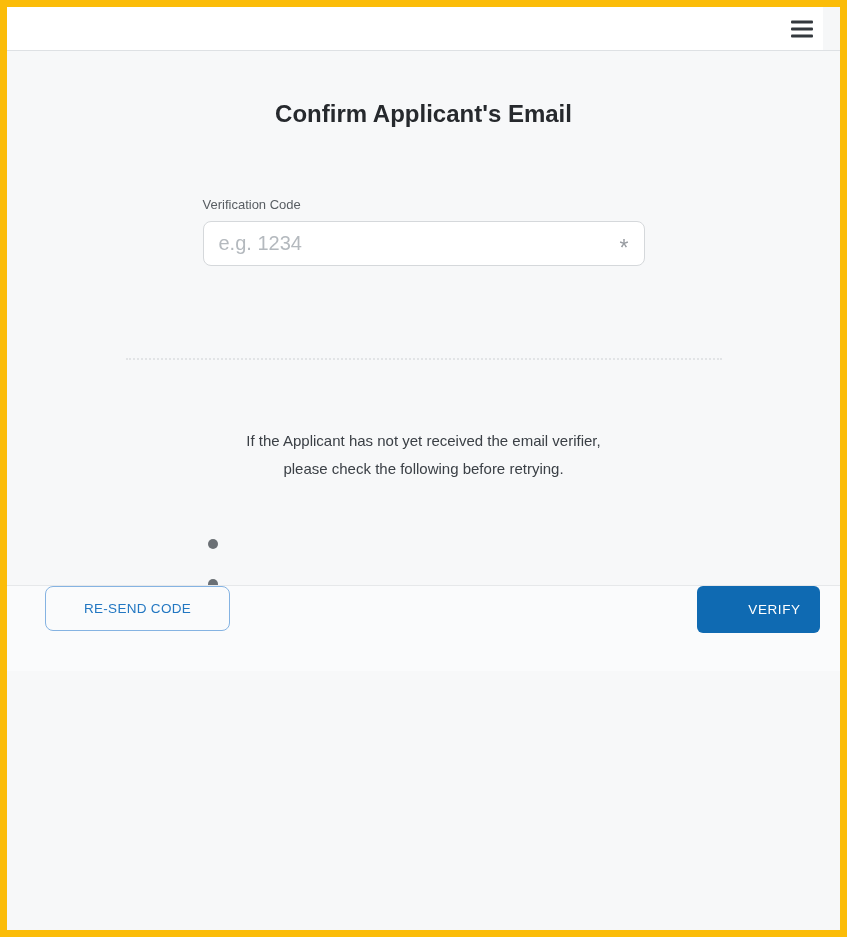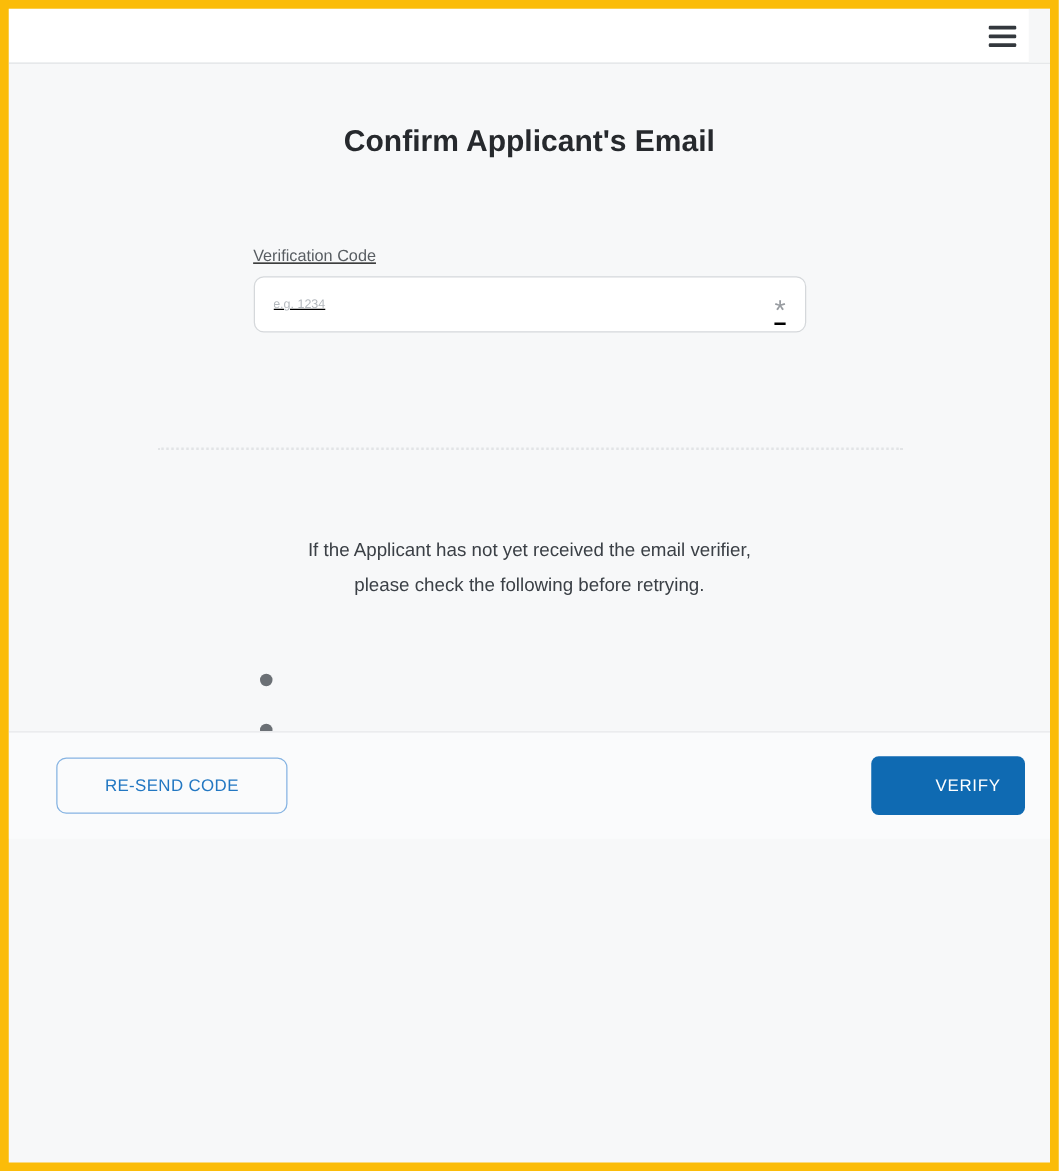--- a/index.html
+++ b/index.html
@@ -44,7 +44,7 @@
     font-size: 17px; line-height: 25px; color: #43474c;
   }
 
-  .form-group { width: 442px; margin: 69px auto 0; text-align: left; text-decoration: underline; }
+  .form-group { width: 442px; margin: 69px auto 0; text-align: left; }
   .field-label { font-size: 13px; color: #585d62; display: block; }
   .input-box {
     margin-top: 9px; height: 45px; background: #ffffff;

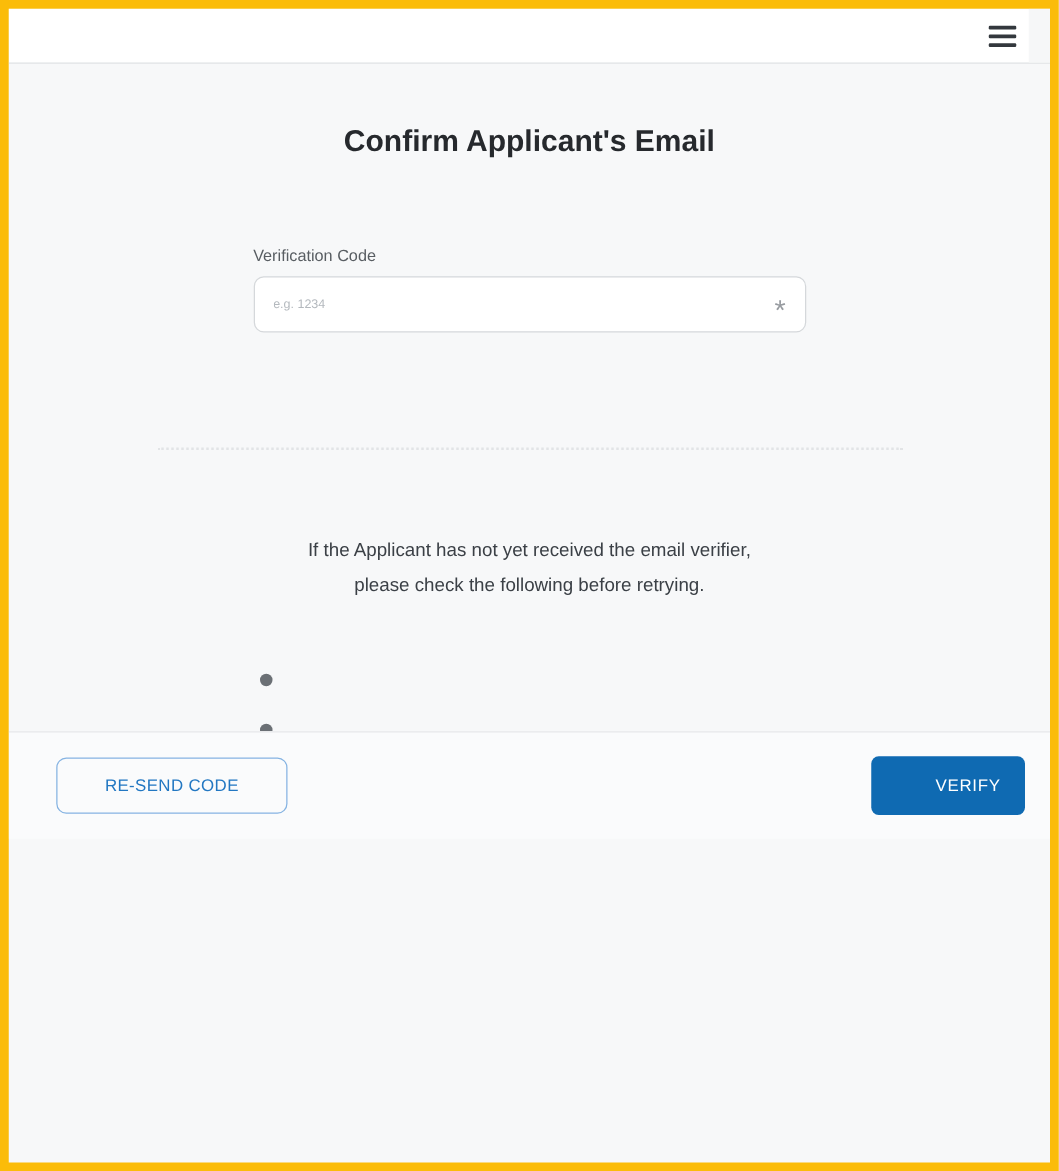--- a/index.html
+++ b/index.html
@@ -53,7 +53,7 @@
   }
   .input-box input {
     flex: 1; border: none; outline: none; background: transparent;
-    font-family: "Liberation Sans", sans-serif; font-size: 10px; color: #a21caf;
+    font-family: "Liberation Sans", sans-serif; font-size: 20px; color: #a21caf;
   }
   .input-box input::placeholder { color: #b4b9be; }
   .required-marker {

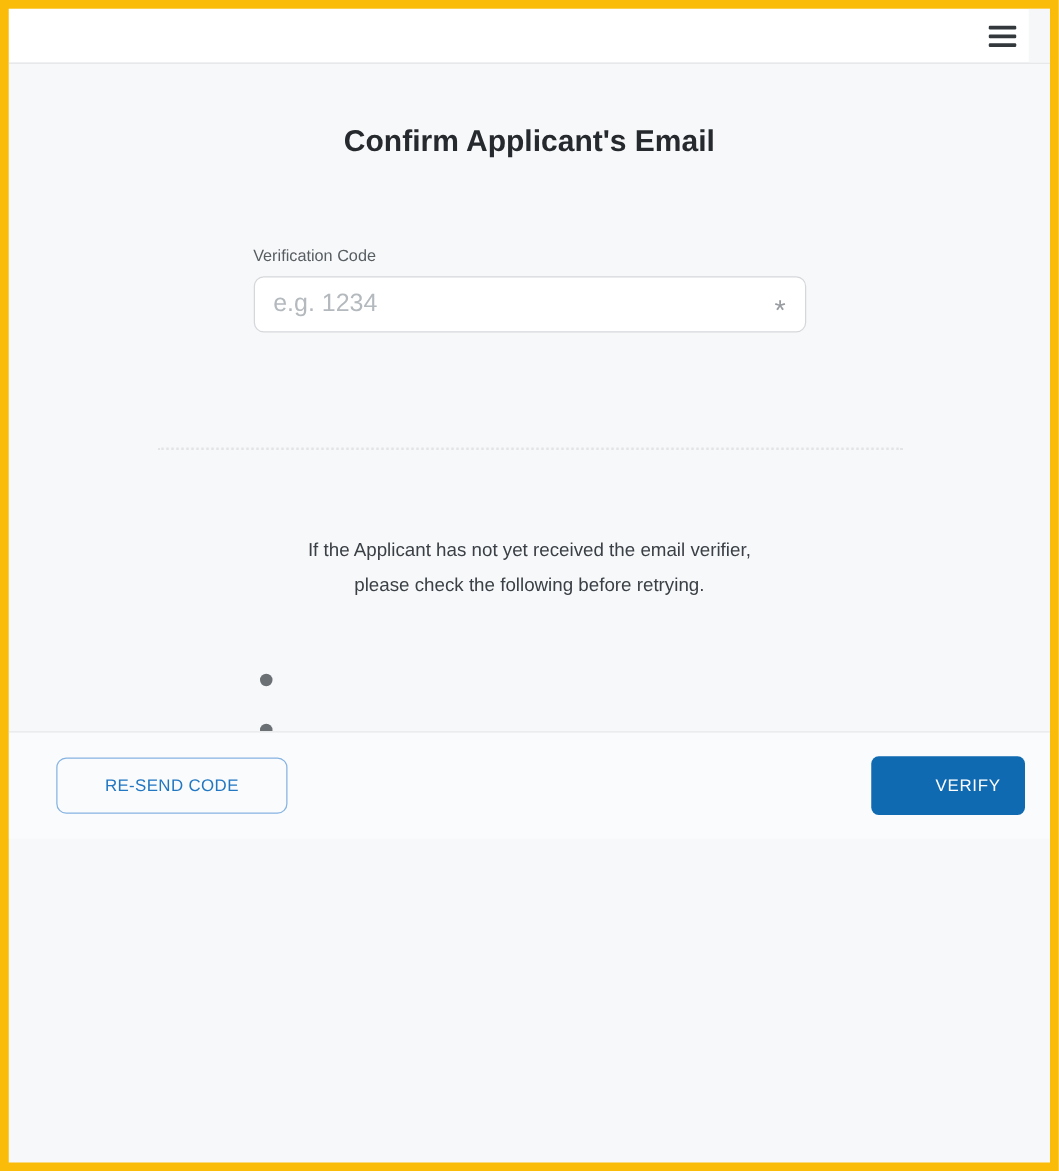--- a/index.html
+++ b/index.html
@@ -82,7 +82,7 @@
   .footer {
     flex: none; height: 86px; background: #fafbfc;
     border-top: 1px solid #e6e8ea;
-    display: flex; align-items: center; justify-content: space-between;
+    display: flex; justify-content: space-between;
     padding: 0 20px 0 38px;
   }
   .btn {

